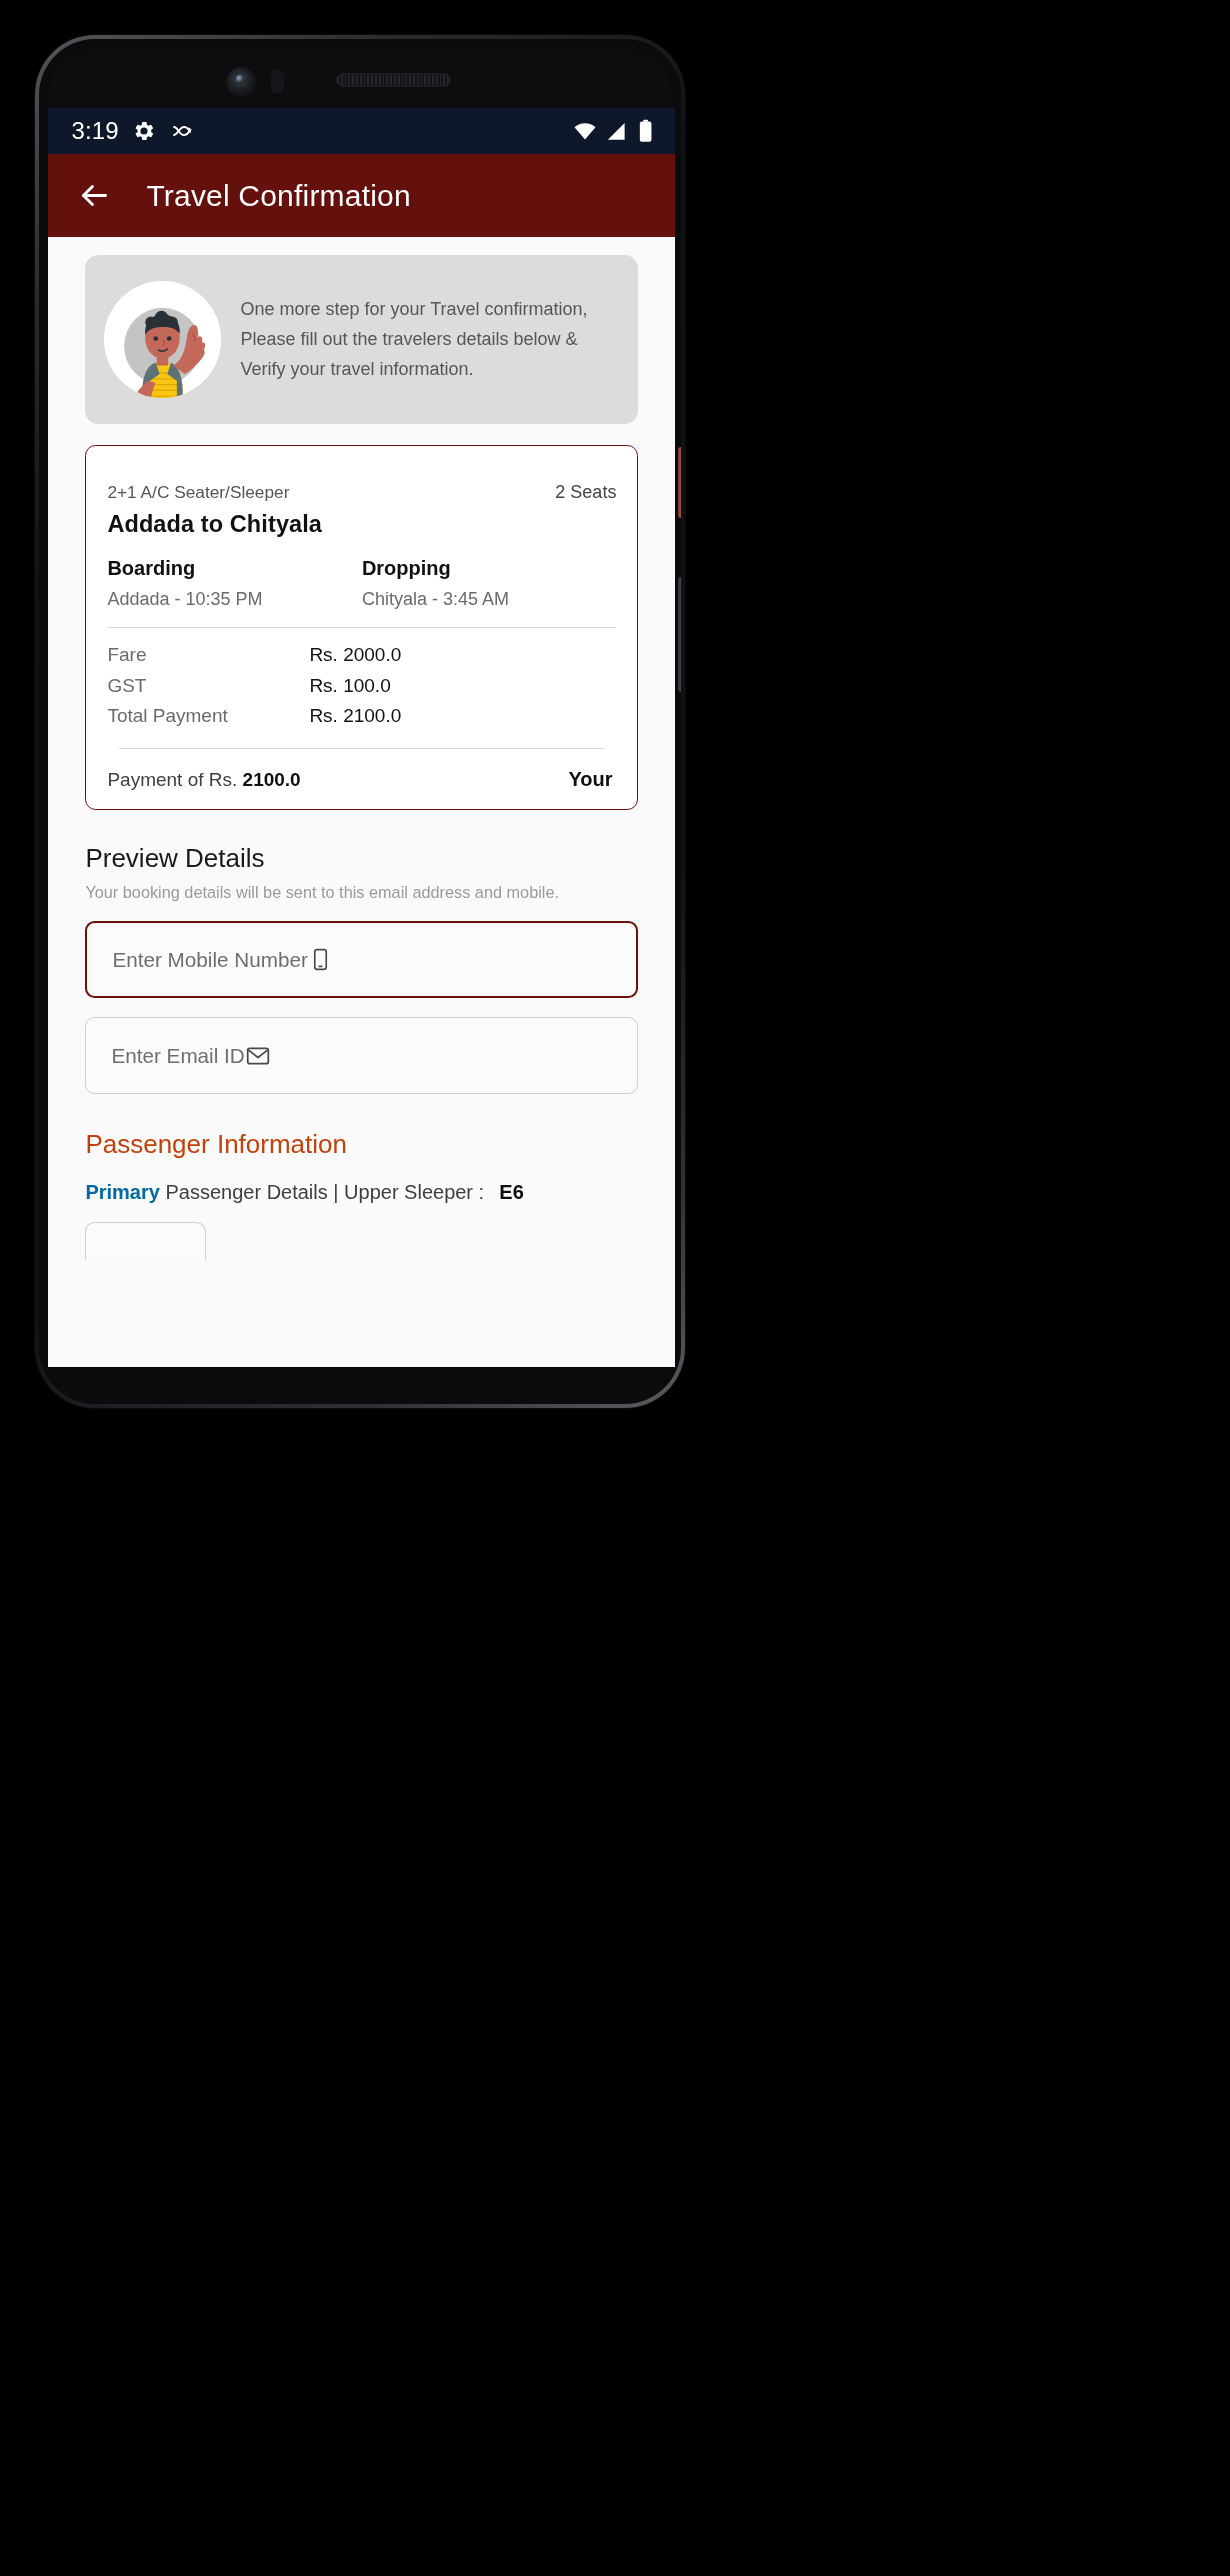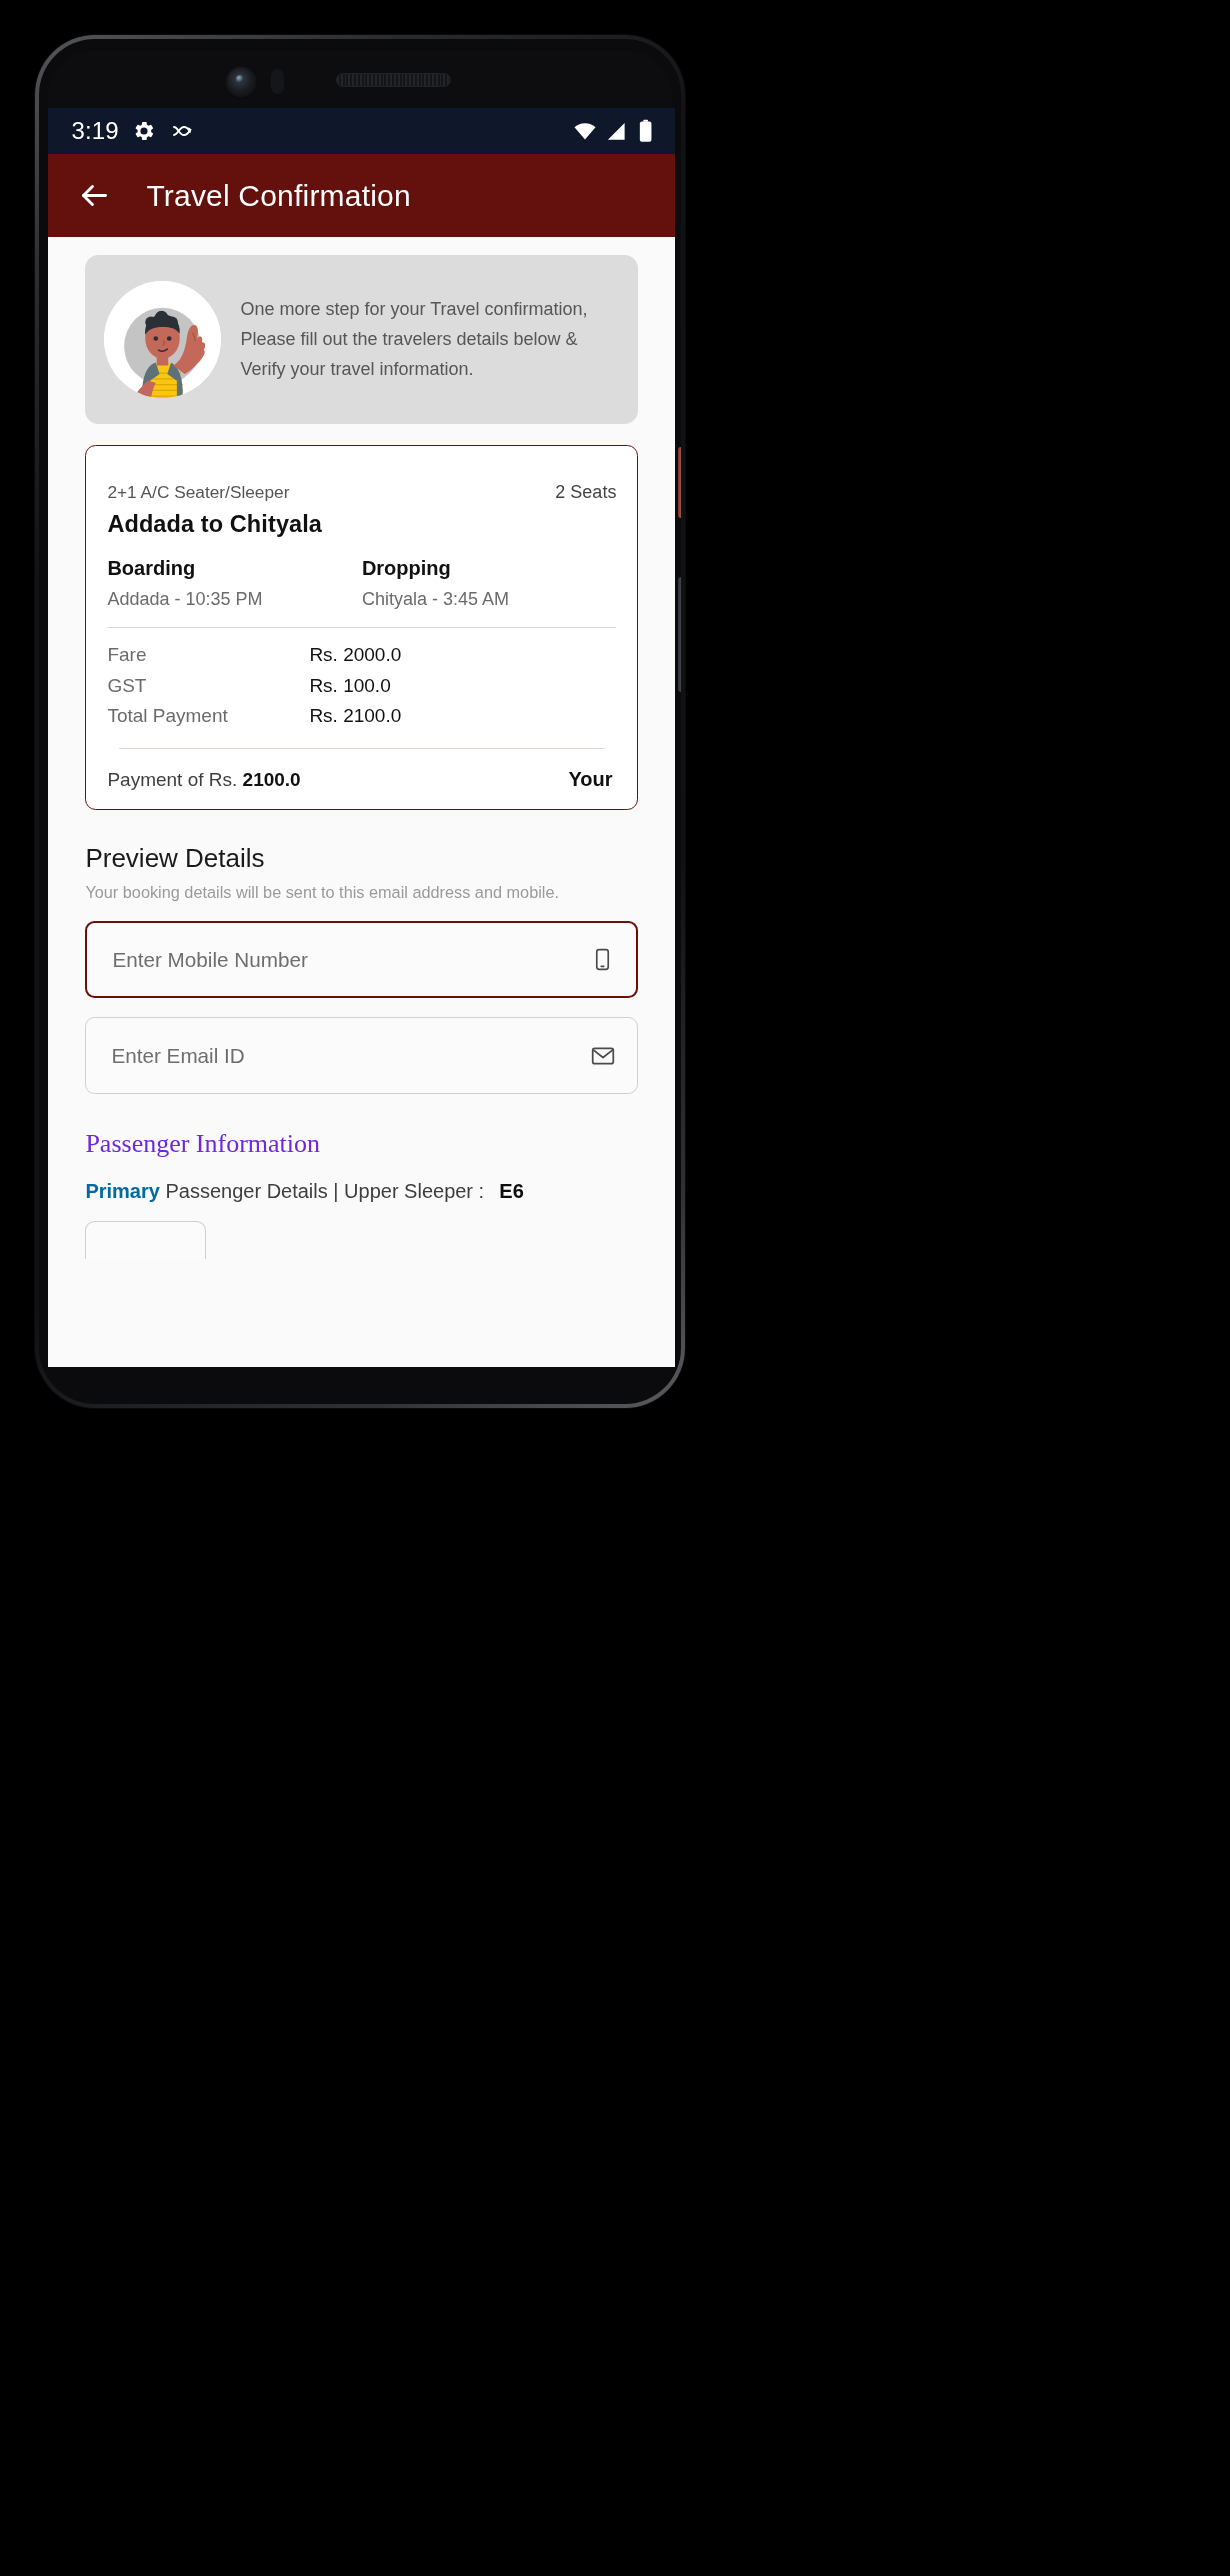--- a/index.html
+++ b/index.html
@@ -297,7 +297,7 @@
     border-radius: 9.6px;
     display: flex;
     align-items: center;
-    justify-content: space-between;
+    justify-content: flex-start;
     padding: 0 21px 0 25px;
     background: #fbfbfb;
   }

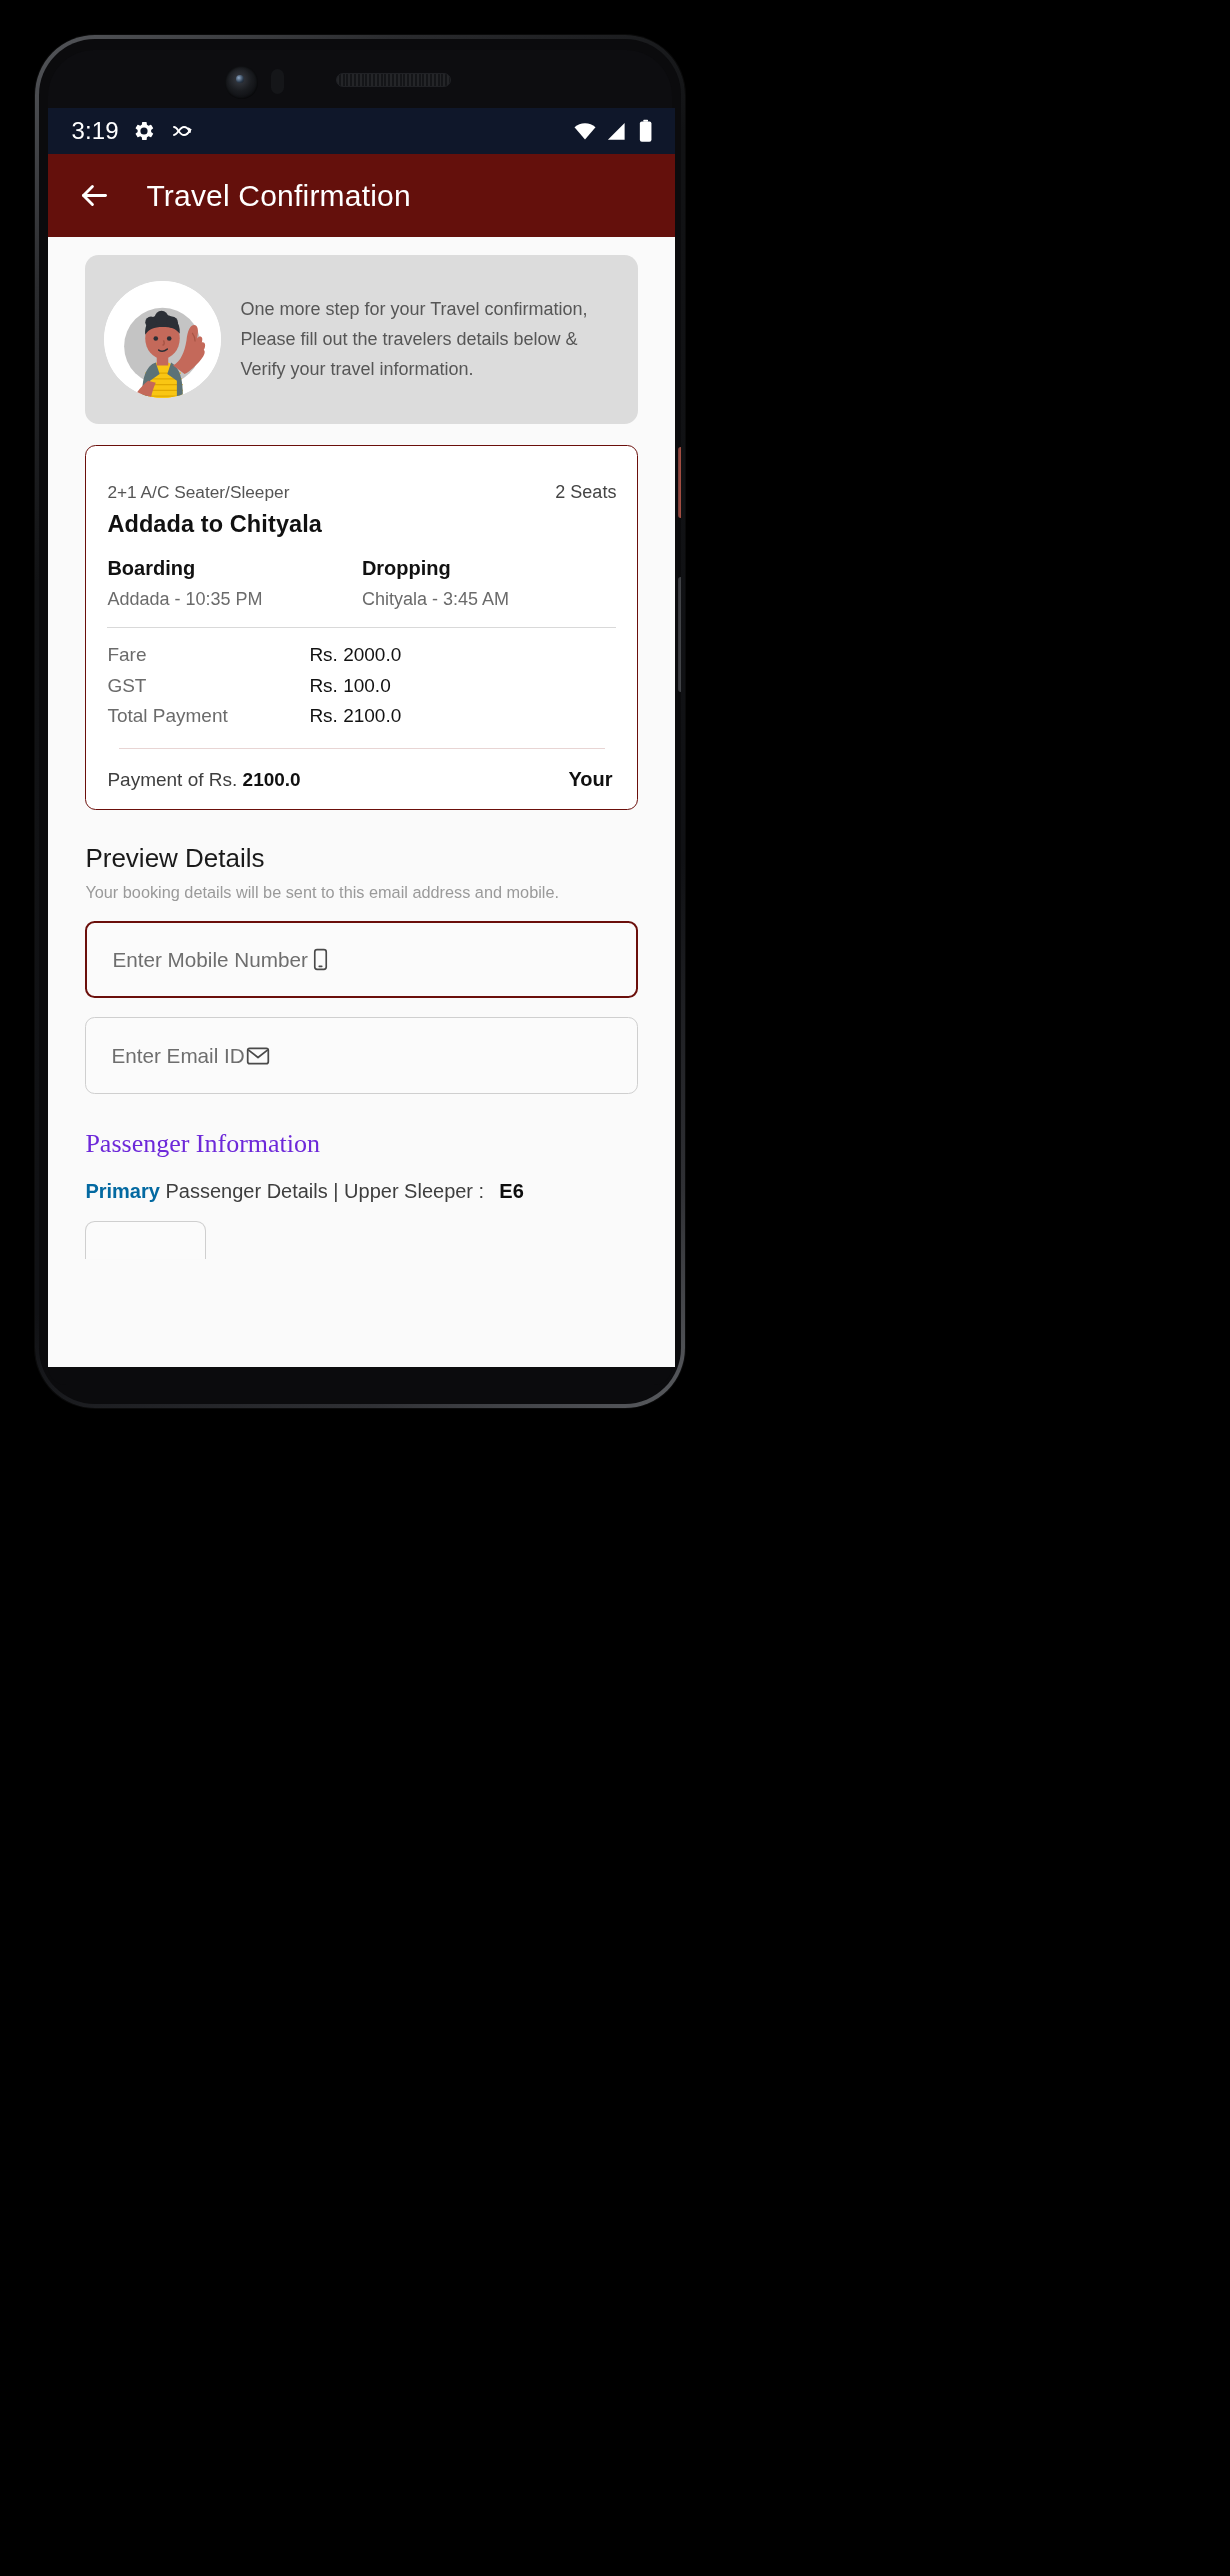--- a/index.html
+++ b/index.html
@@ -316,8 +316,7 @@
   #passenger-heading {
     margin-top: 35px;
     font-size: 26px;
-    color: #6d28d9;
-    font-family: Liberation Serif, serif;
+    color: #c2410c;
   }
   #passenger-subline {
     margin-top: 21px;

